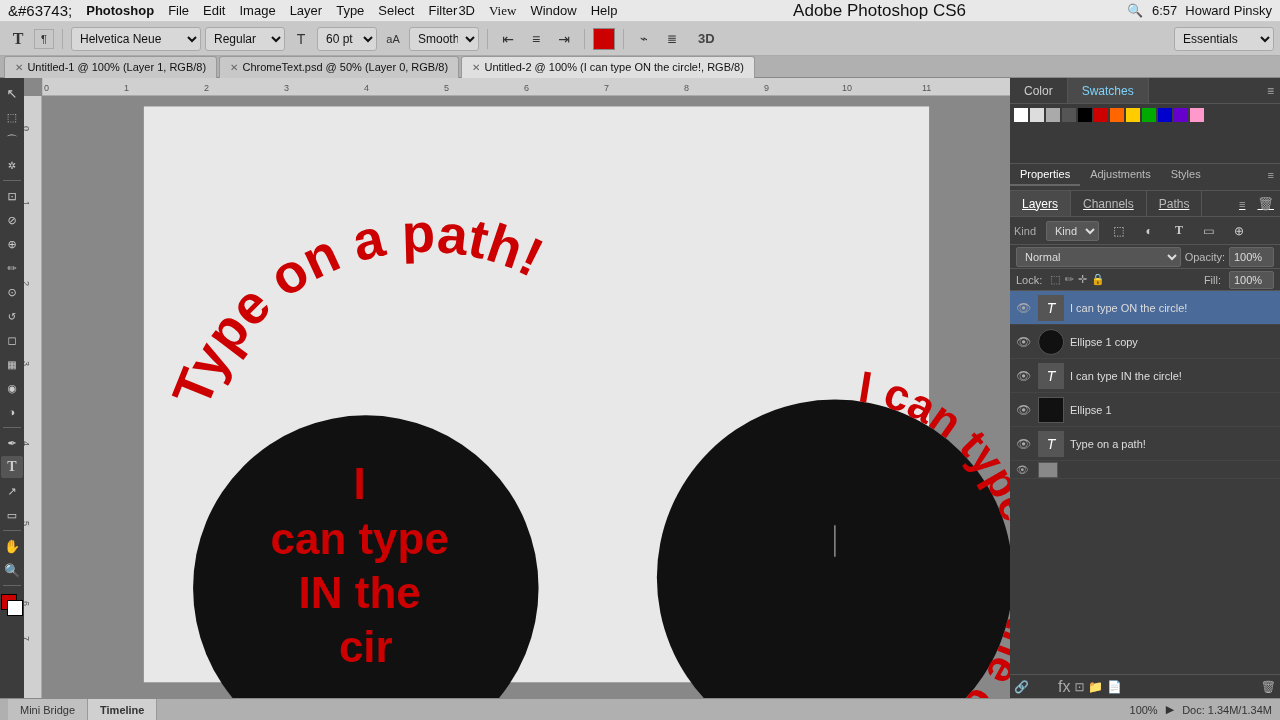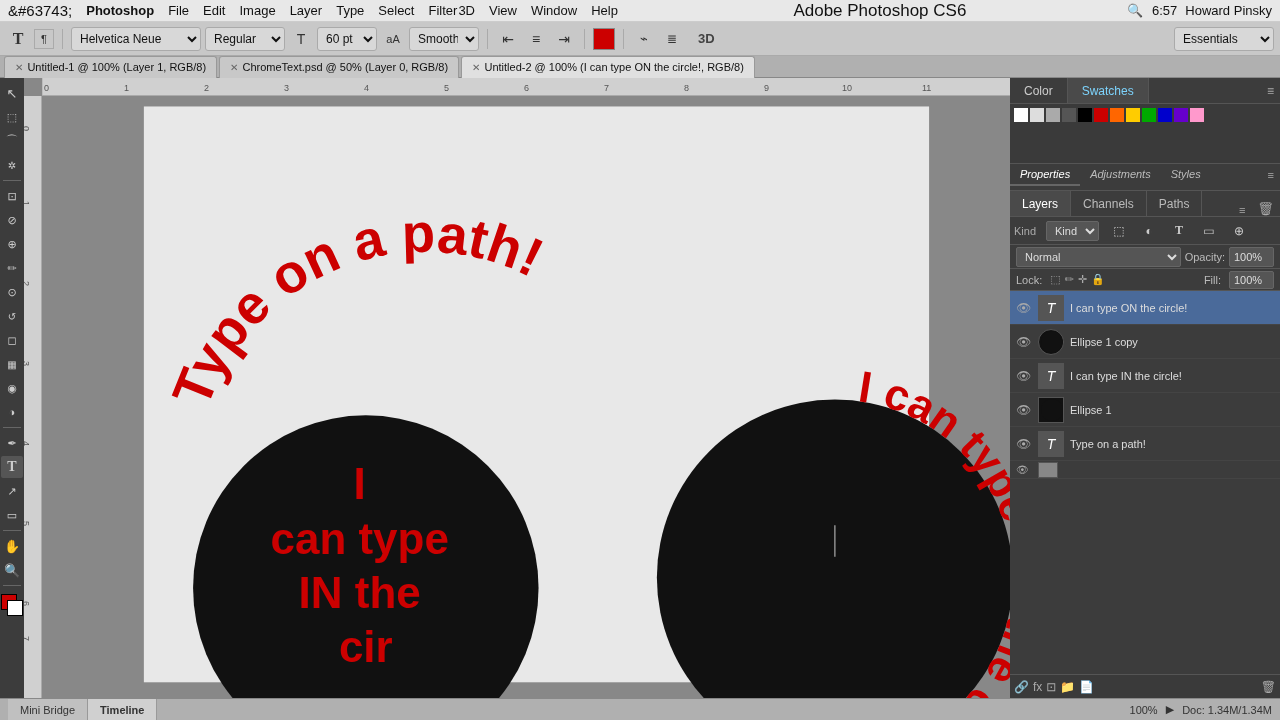--- a/index.html
+++ b/index.html
@@ -217,7 +217,7 @@
   <span style="margin-right:14px;">Select</span>
   <span style="margin-right:1px;">Filter</span>
   <span style="margin-right:14px;">3D</span>
-  <span style="margin-right:14px;">View</span>
+  <span style="margin-right:14px;font-family:Liberation Serif, serif;">View</span>
   <span style="margin-right:14px;">Window</span>
   <span style="margin-right:14px;">Help</span>
   <span style="flex:1;text-align:center;font-size:17px;font-weight:500;">Adobe Photoshop CS6</span>

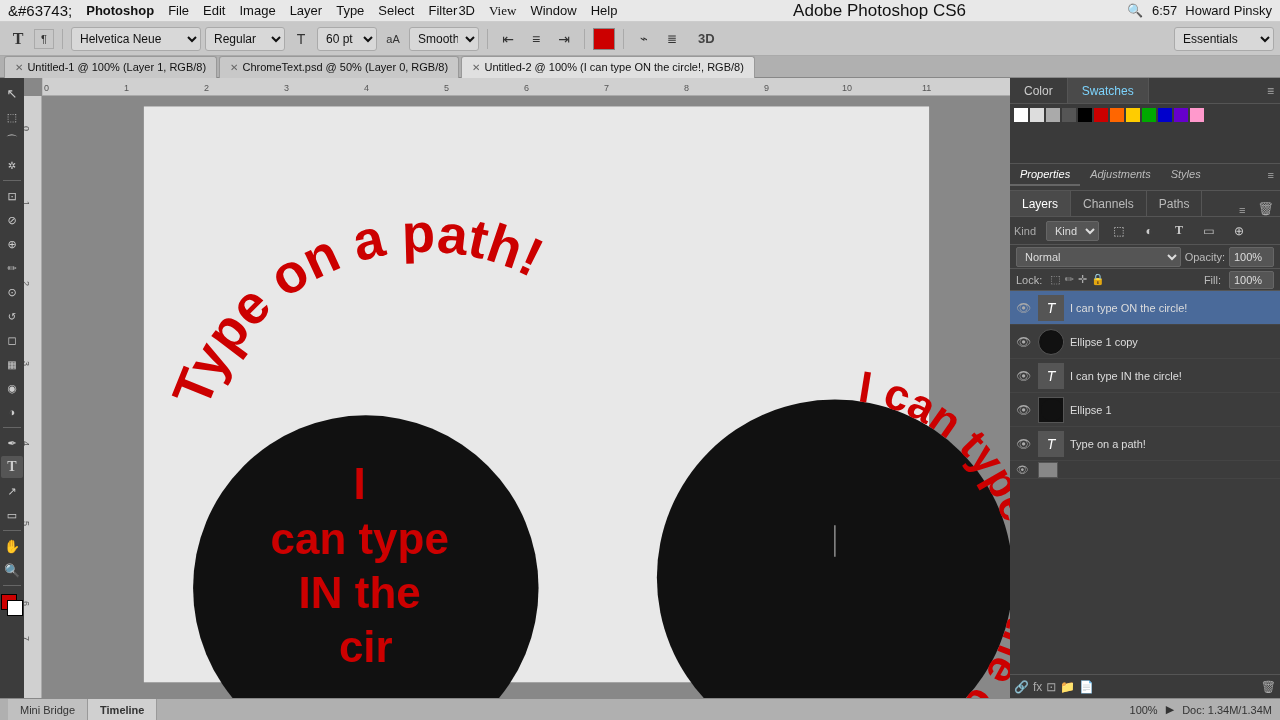--- a/index.html
+++ b/index.html
@@ -406,7 +406,7 @@
       </div>
     </div>
 
-    <div style="background:#3c3c3c;border-bottom:1px solid #555;font-style:italic;">
+    <div style="background:#3c3c3c;border-bottom:1px solid #555;">
       <div class="panel-tabs">
         <div class="ptab active">Properties</div>
         <div class="ptab">Adjustments</div>

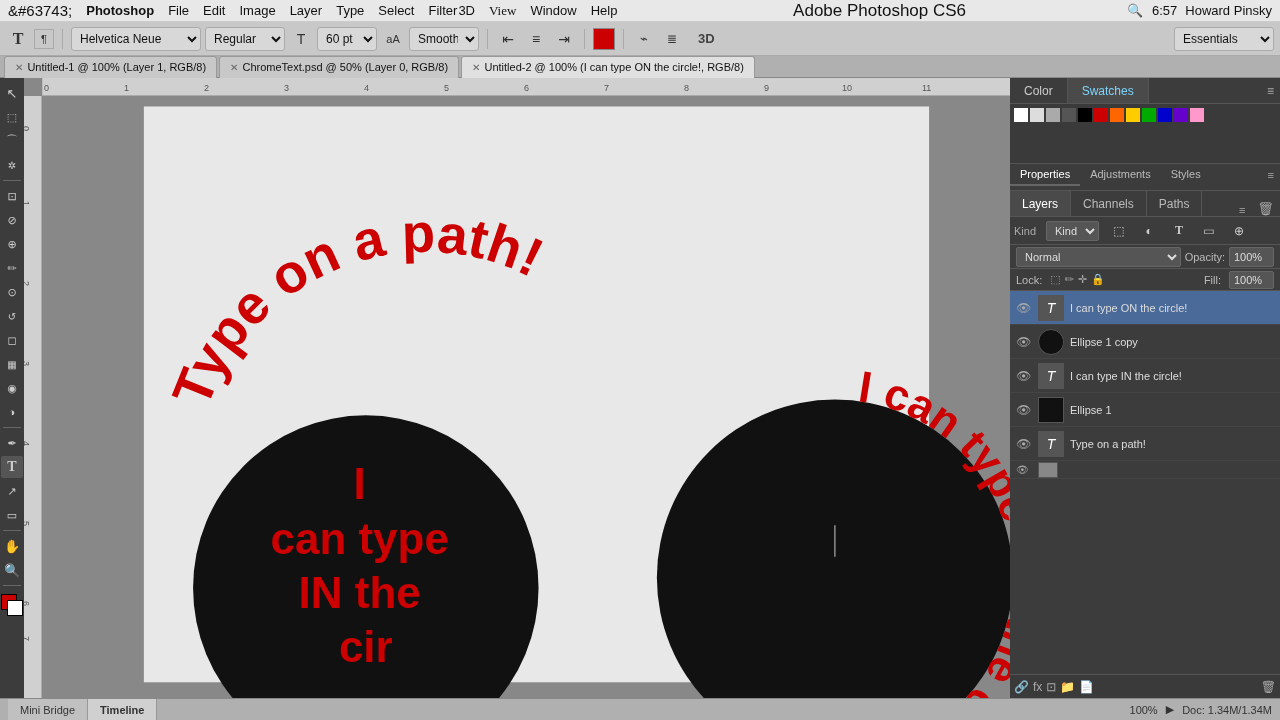--- a/index.html
+++ b/index.html
@@ -118,8 +118,8 @@
       flex: 1; background: #3c3c3c; display: flex; flex-direction: column;
     }
     #layers-header {
-      display: flex; height: 26px; align-items: flex-end;
-      border-bottom: 1px solid #555; background: #3c3c3c;
+      display: flex; height: 26px; align-items: center;
+      border-bottom: 1px solid #555; background: #3c3c3c; text-decoration: underline;
     }
     .ltab {
       padding: 0 12px; display: flex; align-items: center;

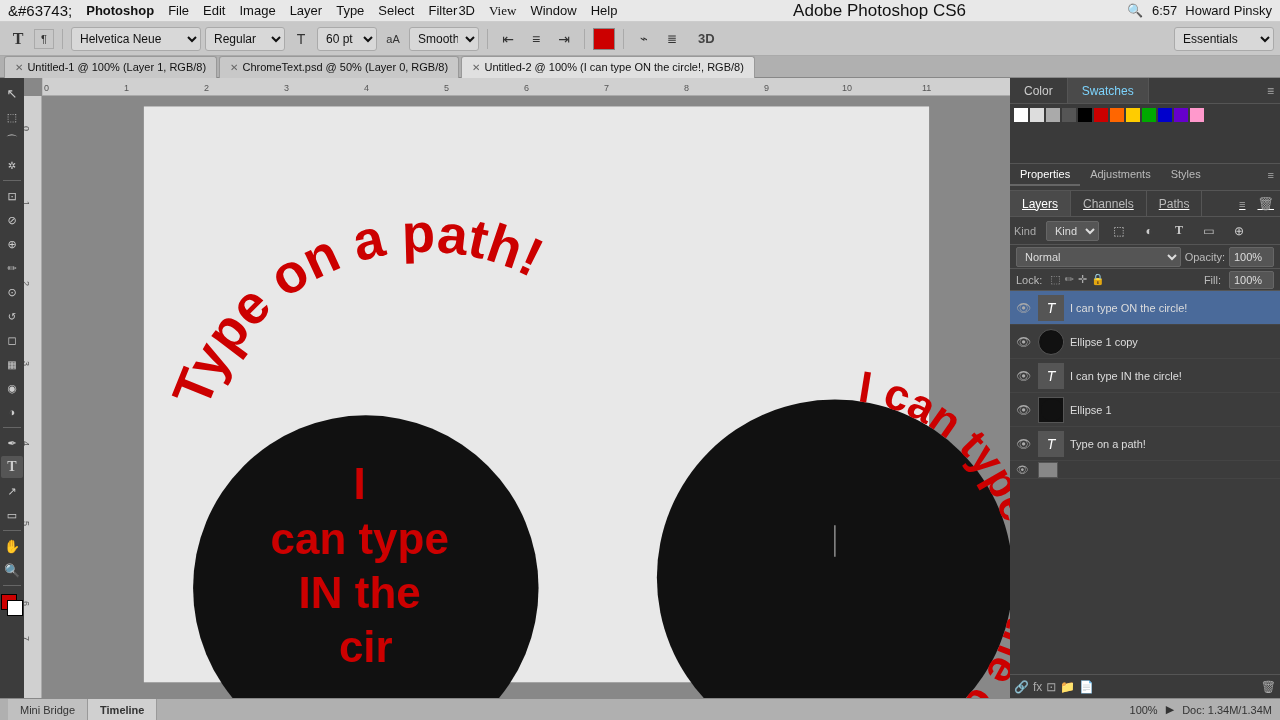--- a/index.html
+++ b/index.html
@@ -507,7 +507,7 @@
 
       <div style="height:24px;background:#3a3a3a;display:flex;align-items:center;padding:0 4px;gap:4px;border-top:1px solid #555;">
         <div style="font-size:12px;color:#aaa;cursor:pointer;">🔗</div>
-        <div style="font-size:12px;color:#aaa;cursor:pointer;">fx</div>
+        <div style="font-size:16px;color:#aaa;cursor:pointer;margin-left:25px;">fx</div>
         <div style="font-size:12px;color:#aaa;cursor:pointer;">⊡</div>
         <div style="font-size:12px;color:#aaa;cursor:pointer;">📁</div>
         <div style="font-size:12px;color:#aaa;cursor:pointer;">📄</div>

